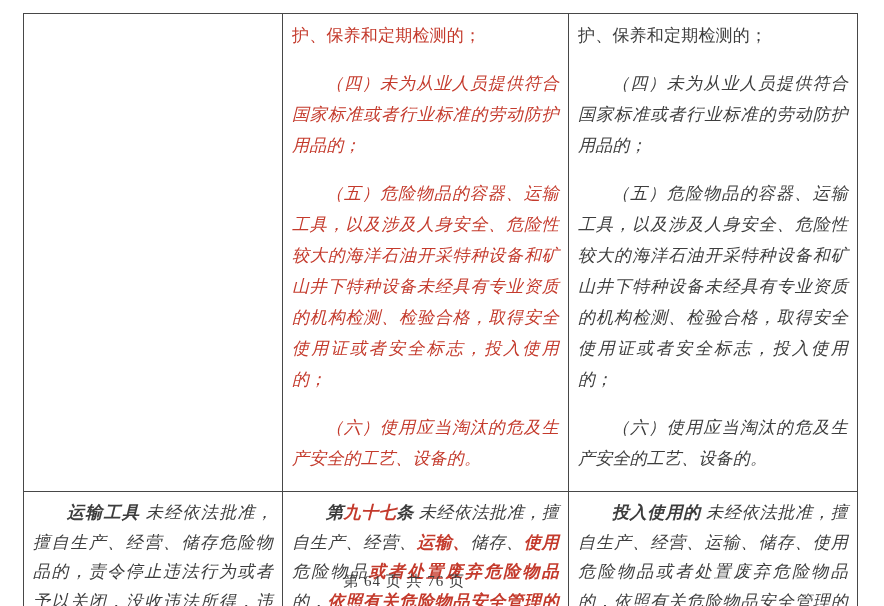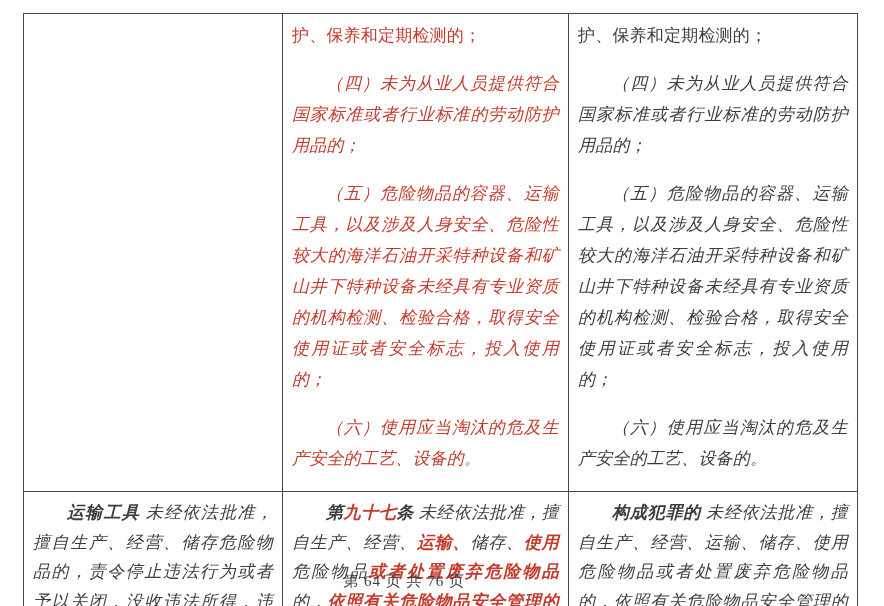--- a/index.html
+++ b/index.html
@@ -112,7 +112,7 @@
           </td>
       <td>
             <div class="cellbox">
-              <p class="indent"><span class="seg-black-bold">构成犯罪的</span><span class="seg-black"> 未经依法批准，擅自生产、经营、运输、储存、使用危险物品或者处置废弃危险物品的，依照有关危险物品安全管理的法律、行政法规的规定予以处罚；构成犯罪的，依照刑法有关规定追</span></p>
+              <p class="indent"><span class="seg-black-bold">投入使用的</span><span class="seg-black"> 未经依法批准，擅自生产、经营、运输、储存、使用危险物品或者处置废弃危险物品的，依照有关危险物品安全管理的法律、行政法规的规定予以处罚；构成犯罪的，依照刑法有关规定追</span></p>
             </div>
           </td>
     </tr>

